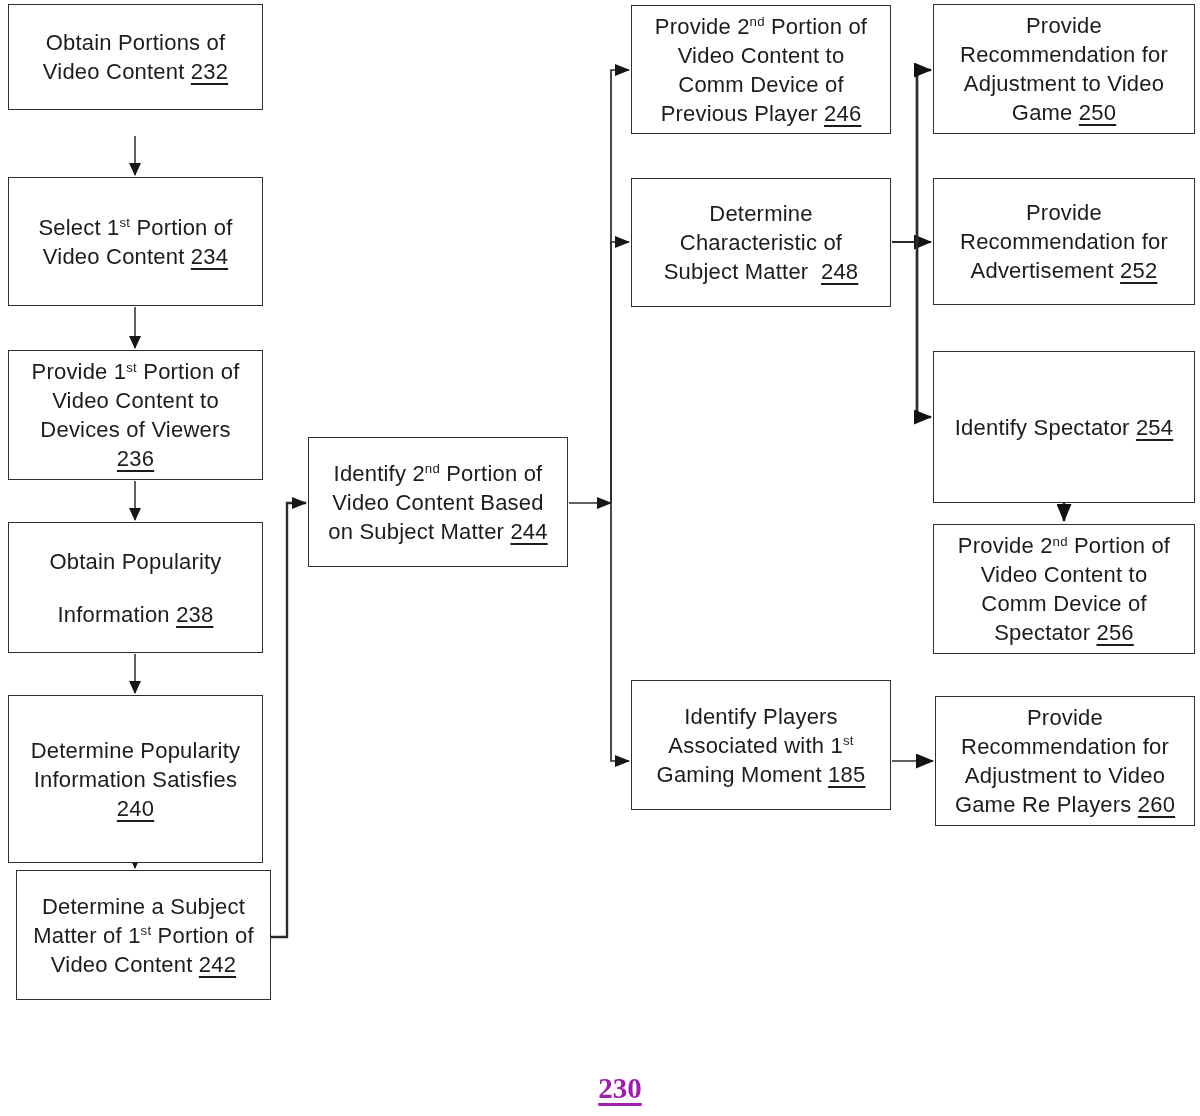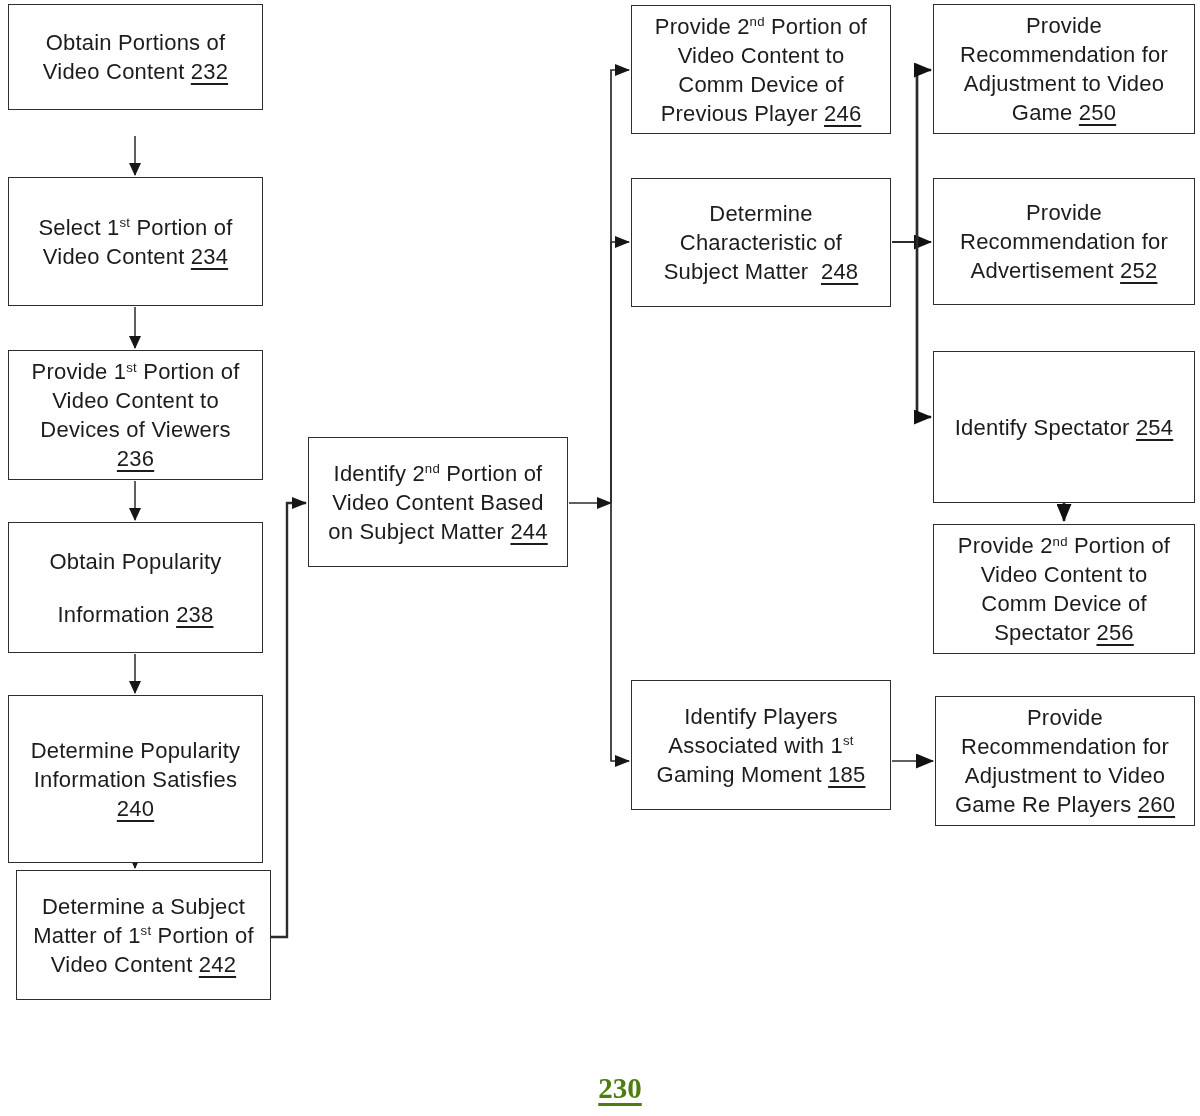--- a/index.html
+++ b/index.html
@@ -63,7 +63,7 @@
     font-family: "Liberation Serif", serif;
     font-weight: bold;
     font-size: 29px;
-    color: #4d7c0f;
+    color: #a21caf;
     z-index: 1;
   }
   .fig-label .u {

